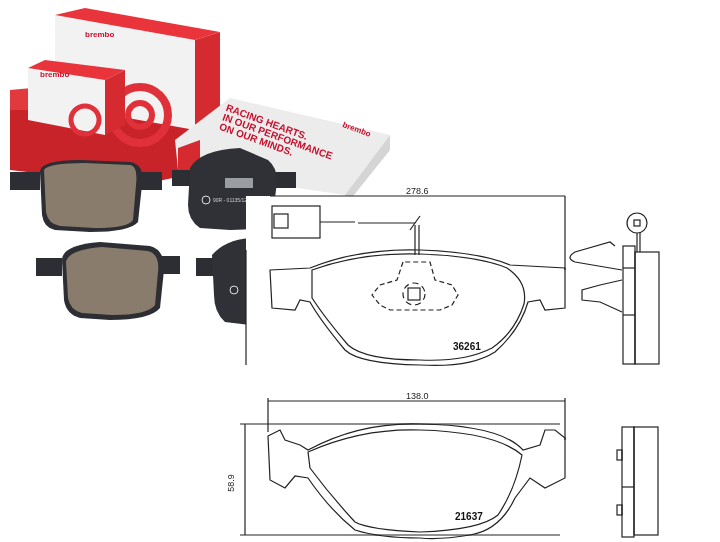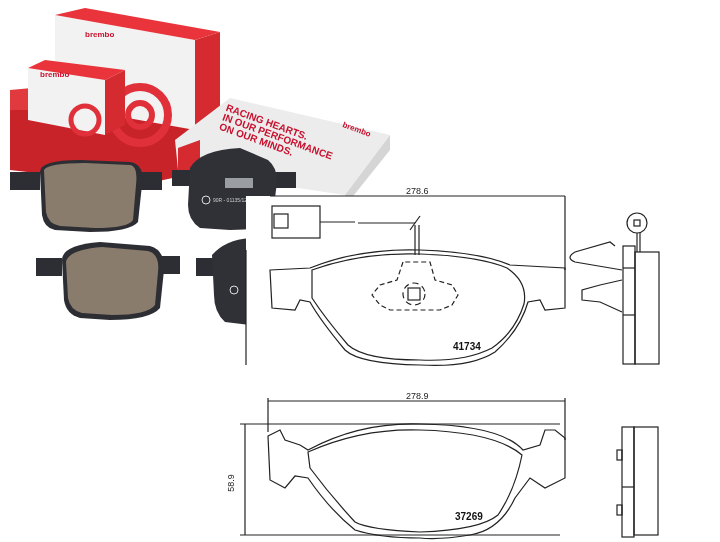--- a/index.html
+++ b/index.html
@@ -127,7 +127,7 @@
 </svg>
 
 <div class="lbl" style="left:406px;top:186px;">278.6</div>
-<div class="code" style="left:453px;top:341px;">41734</div>
+<div class="code" style="left:453px;top:341px;">36261</div>
 <div class="lbl" style="left:406px;top:391px;">278.9</div>
 <div class="lbl" style="left:222px;top:478px;transform:rotate(-90deg);">58.9</div>
 <div class="code" style="left:455px;top:511px;">37269</div>

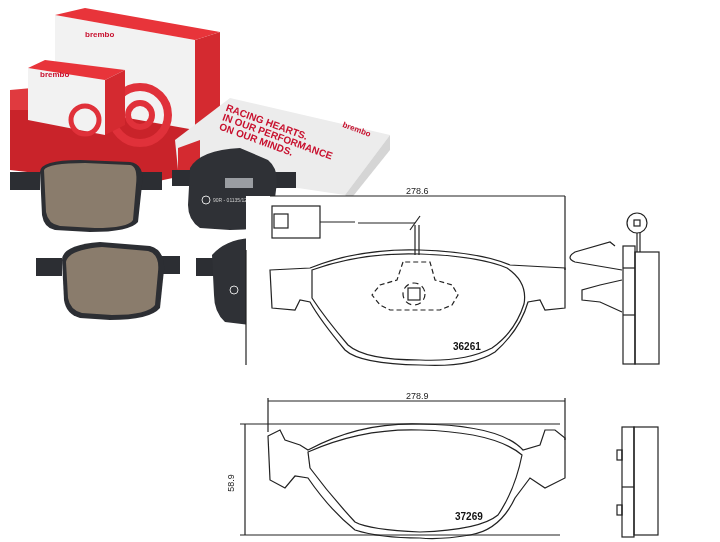--- a/index.html
+++ b/index.html
@@ -128,7 +128,7 @@
 
 <div class="lbl" style="left:406px;top:186px;">278.6</div>
 <div class="code" style="left:453px;top:341px;">36261</div>
-<div class="lbl" style="left:406px;top:391px;">278.9</div>
+<div class="lbl" style="left:406px;top:391px;">138.0</div>
 <div class="lbl" style="left:222px;top:478px;transform:rotate(-90deg);">58.9</div>
 <div class="code" style="left:455px;top:511px;">37269</div>
 

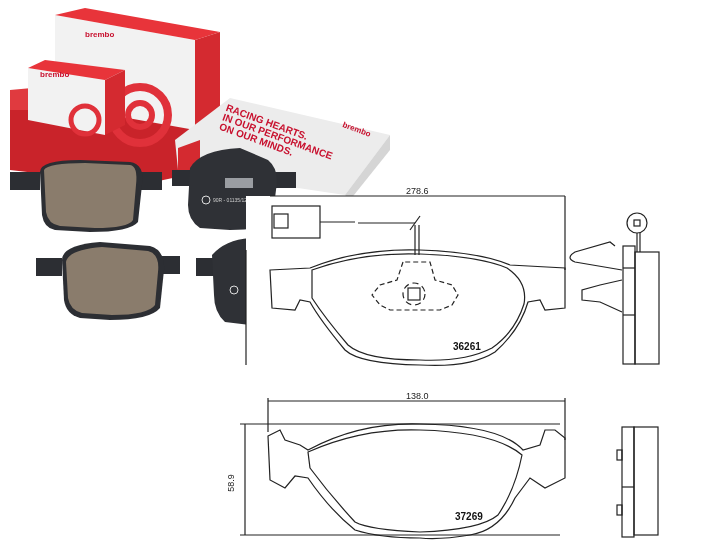--- a/index.html
+++ b/index.html
@@ -130,6 +130,6 @@
 <div class="code" style="left:453px;top:341px;">36261</div>
 <div class="lbl" style="left:406px;top:391px;">138.0</div>
 <div class="lbl" style="left:222px;top:478px;transform:rotate(-90deg);">58.9</div>
-<div class="code" style="left:455px;top:511px;">37269</div>
+<div class="code" style="left:455px;top:511px;">21637</div>
 
 </body></html>

